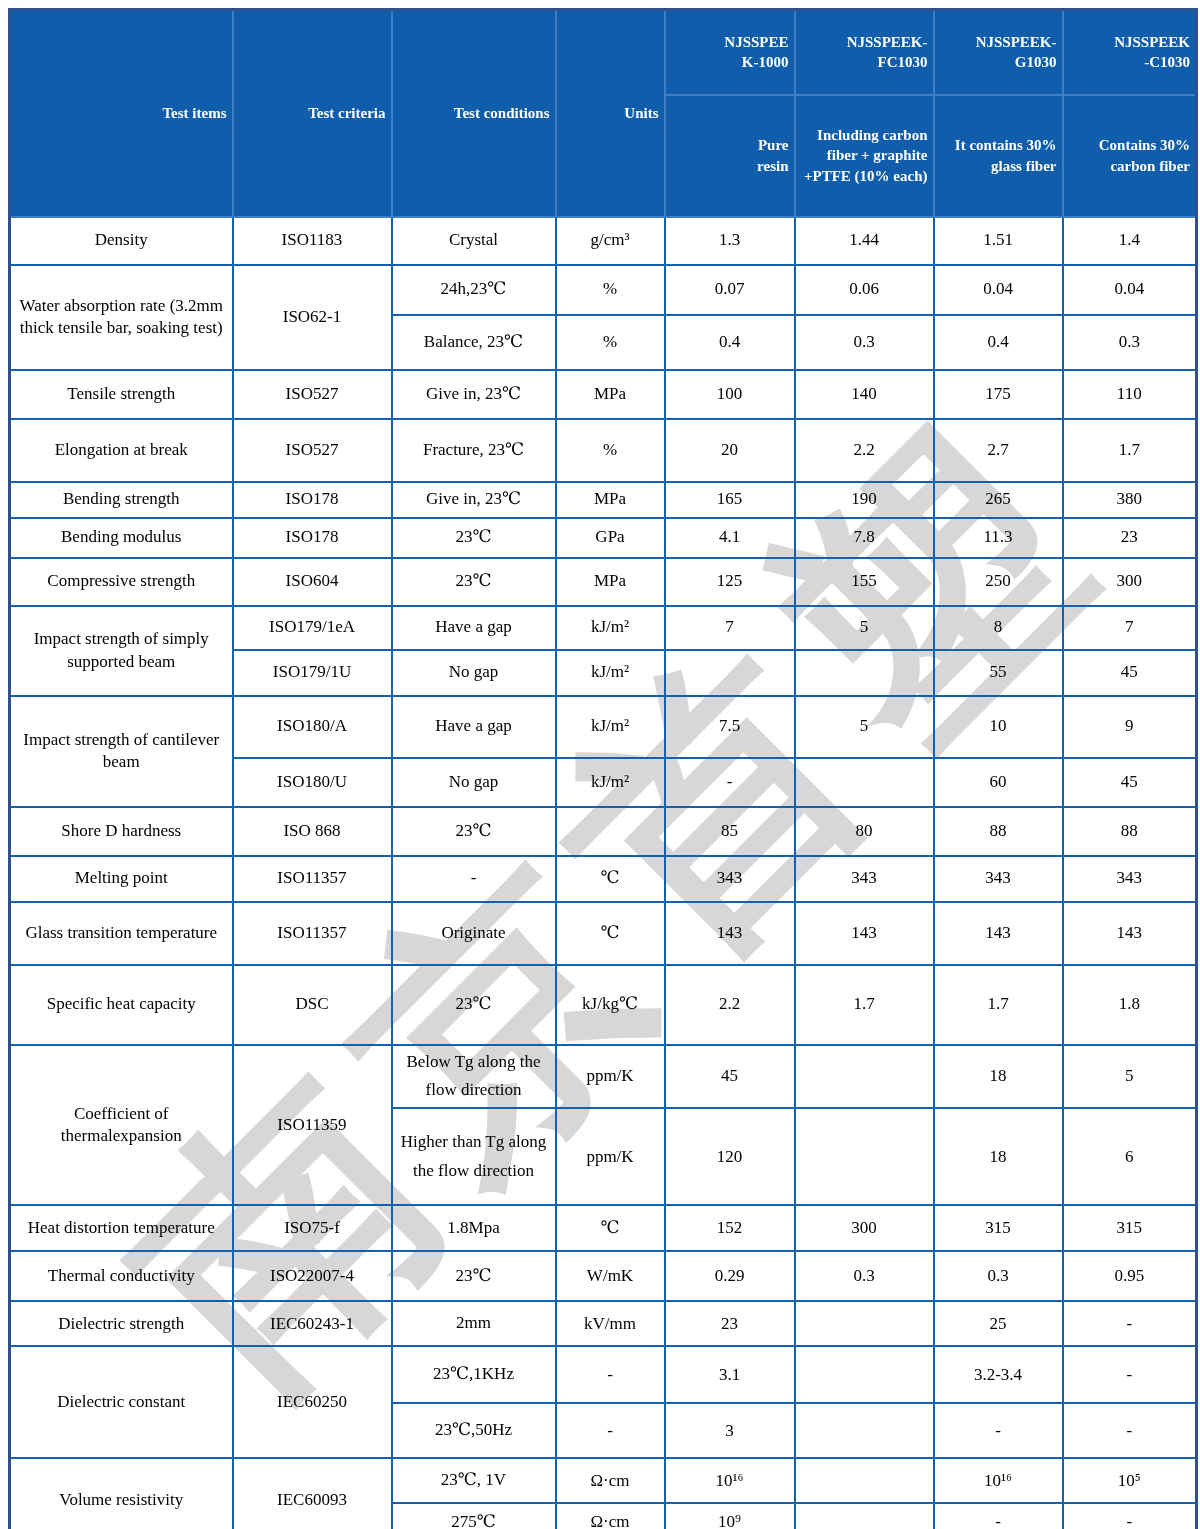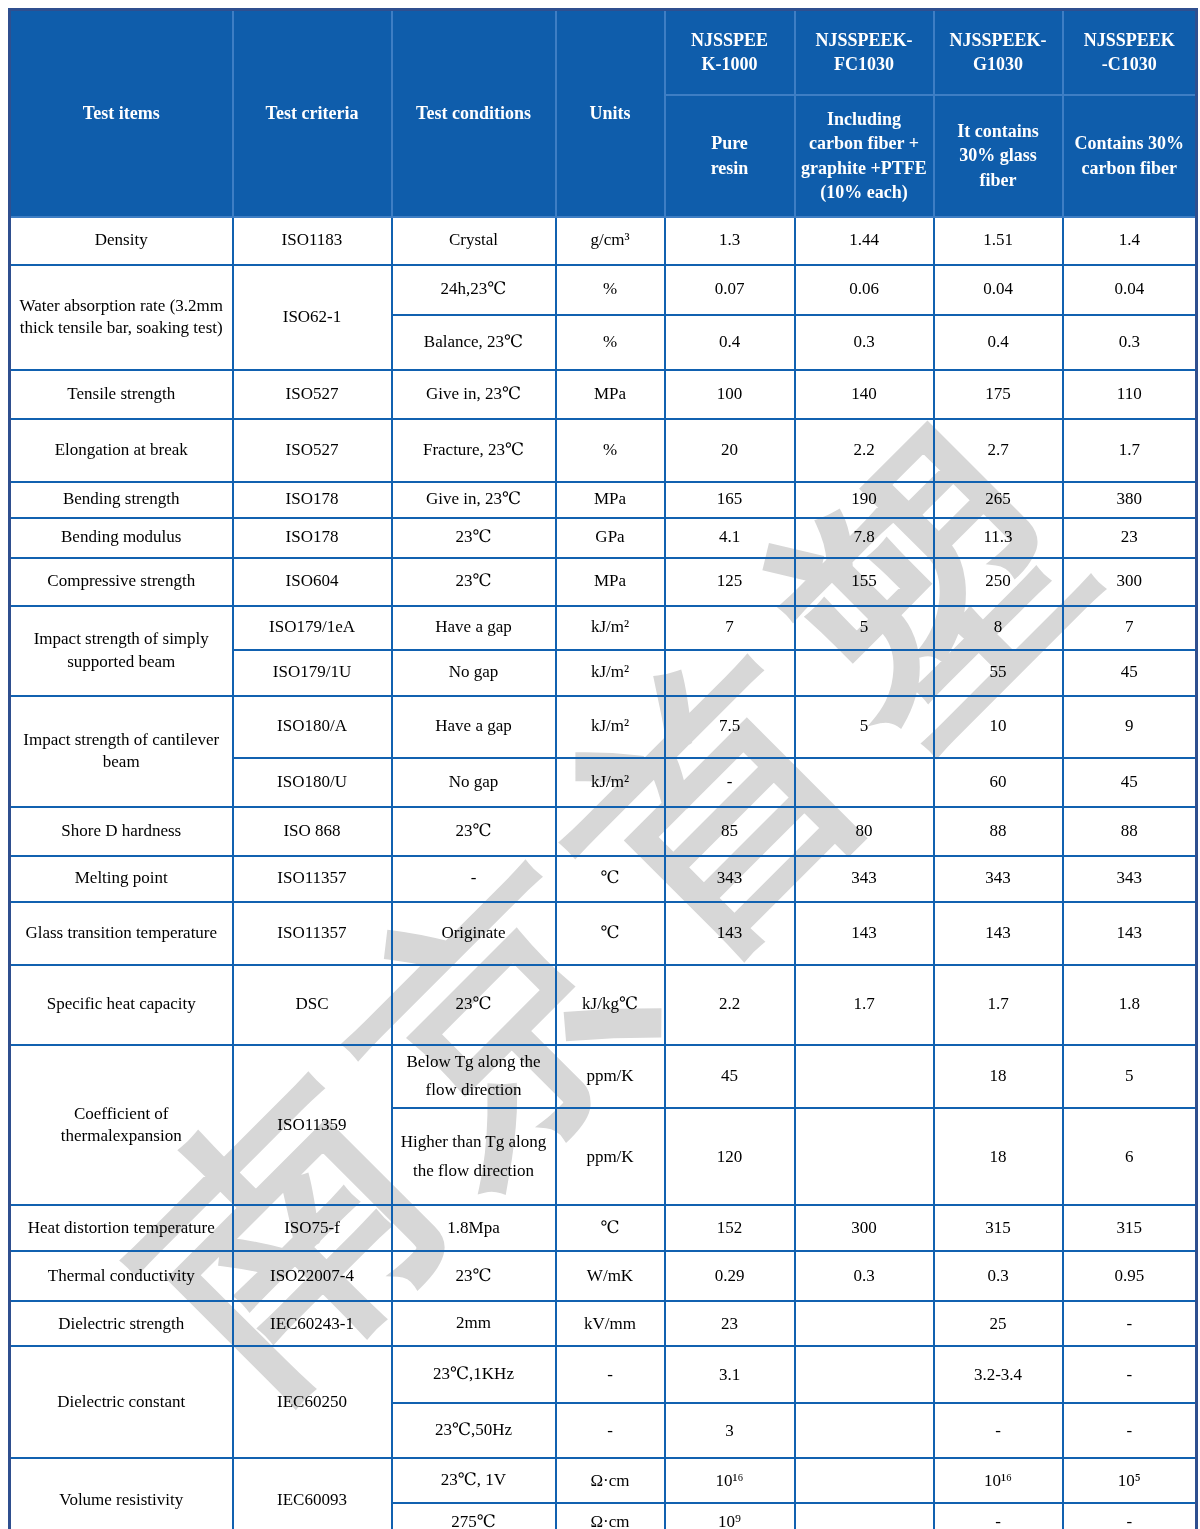--- a/index.html
+++ b/index.html
@@ -46,10 +46,10 @@
     background:var(--header-bg);
     color:#ffffff;
     font-weight:bold;
-    font-size:18px;
+    font-size:15px;
     line-height:1.35;
     border:2px solid var(--header-grid);
-    text-align:center;
+    text-align:right;
     vertical-align:middle;
     white-space:pre-line;
     padding:2px 5px;

